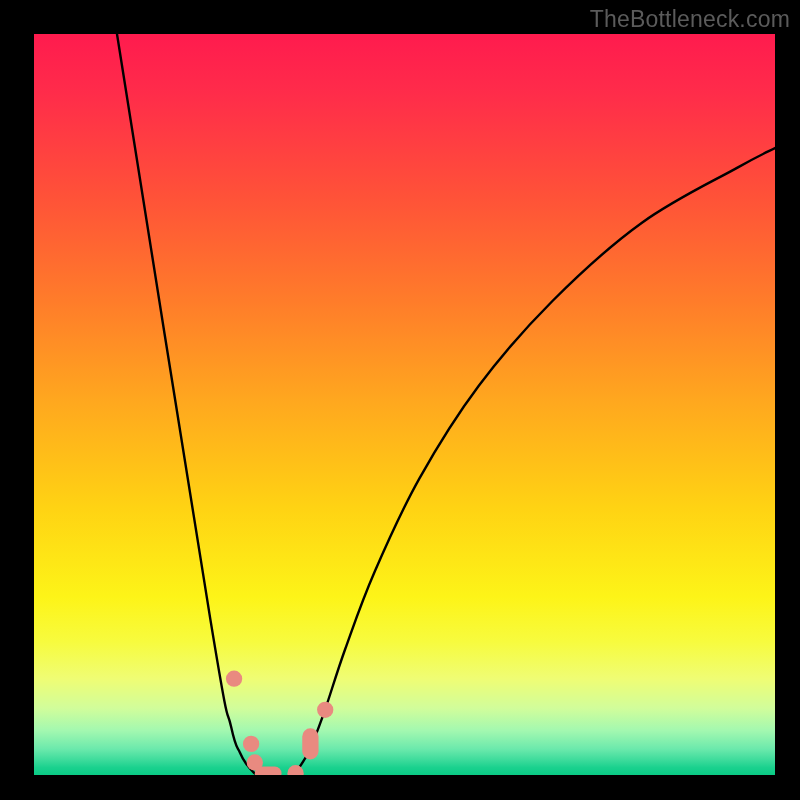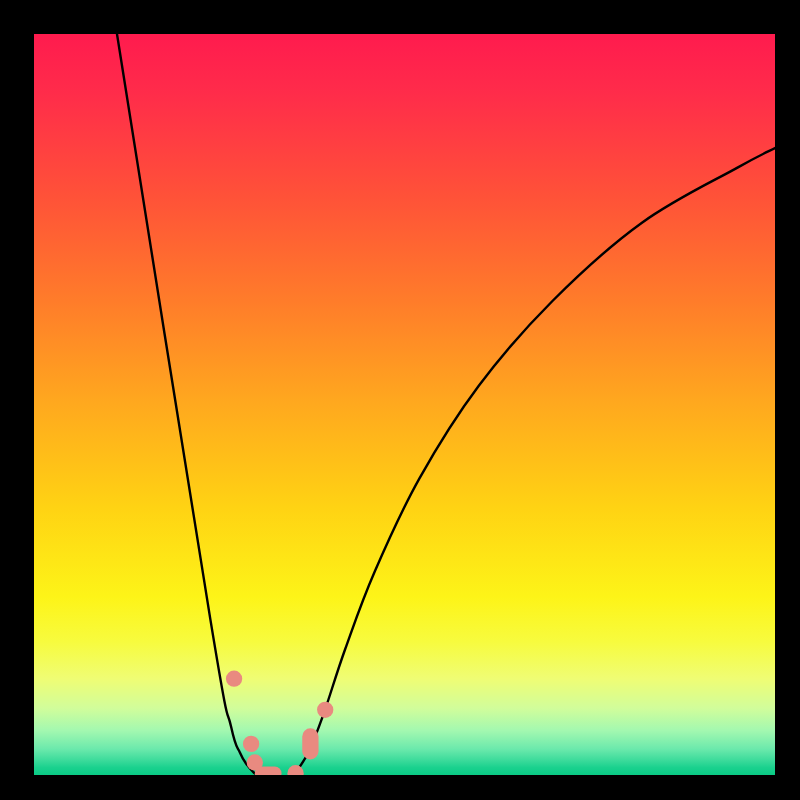--- a/index.html
+++ b/index.html
@@ -86,6 +86,7 @@
         <circle cx="291.21" cy="675.79" r="8.15" fill="#e98a80" stroke="#d77668" stroke-width="0"></circle>
       </svg>
   </div>
+  <div class="watermark">TheBottleneck.com</div>
 </div>
 
 </body></html>

